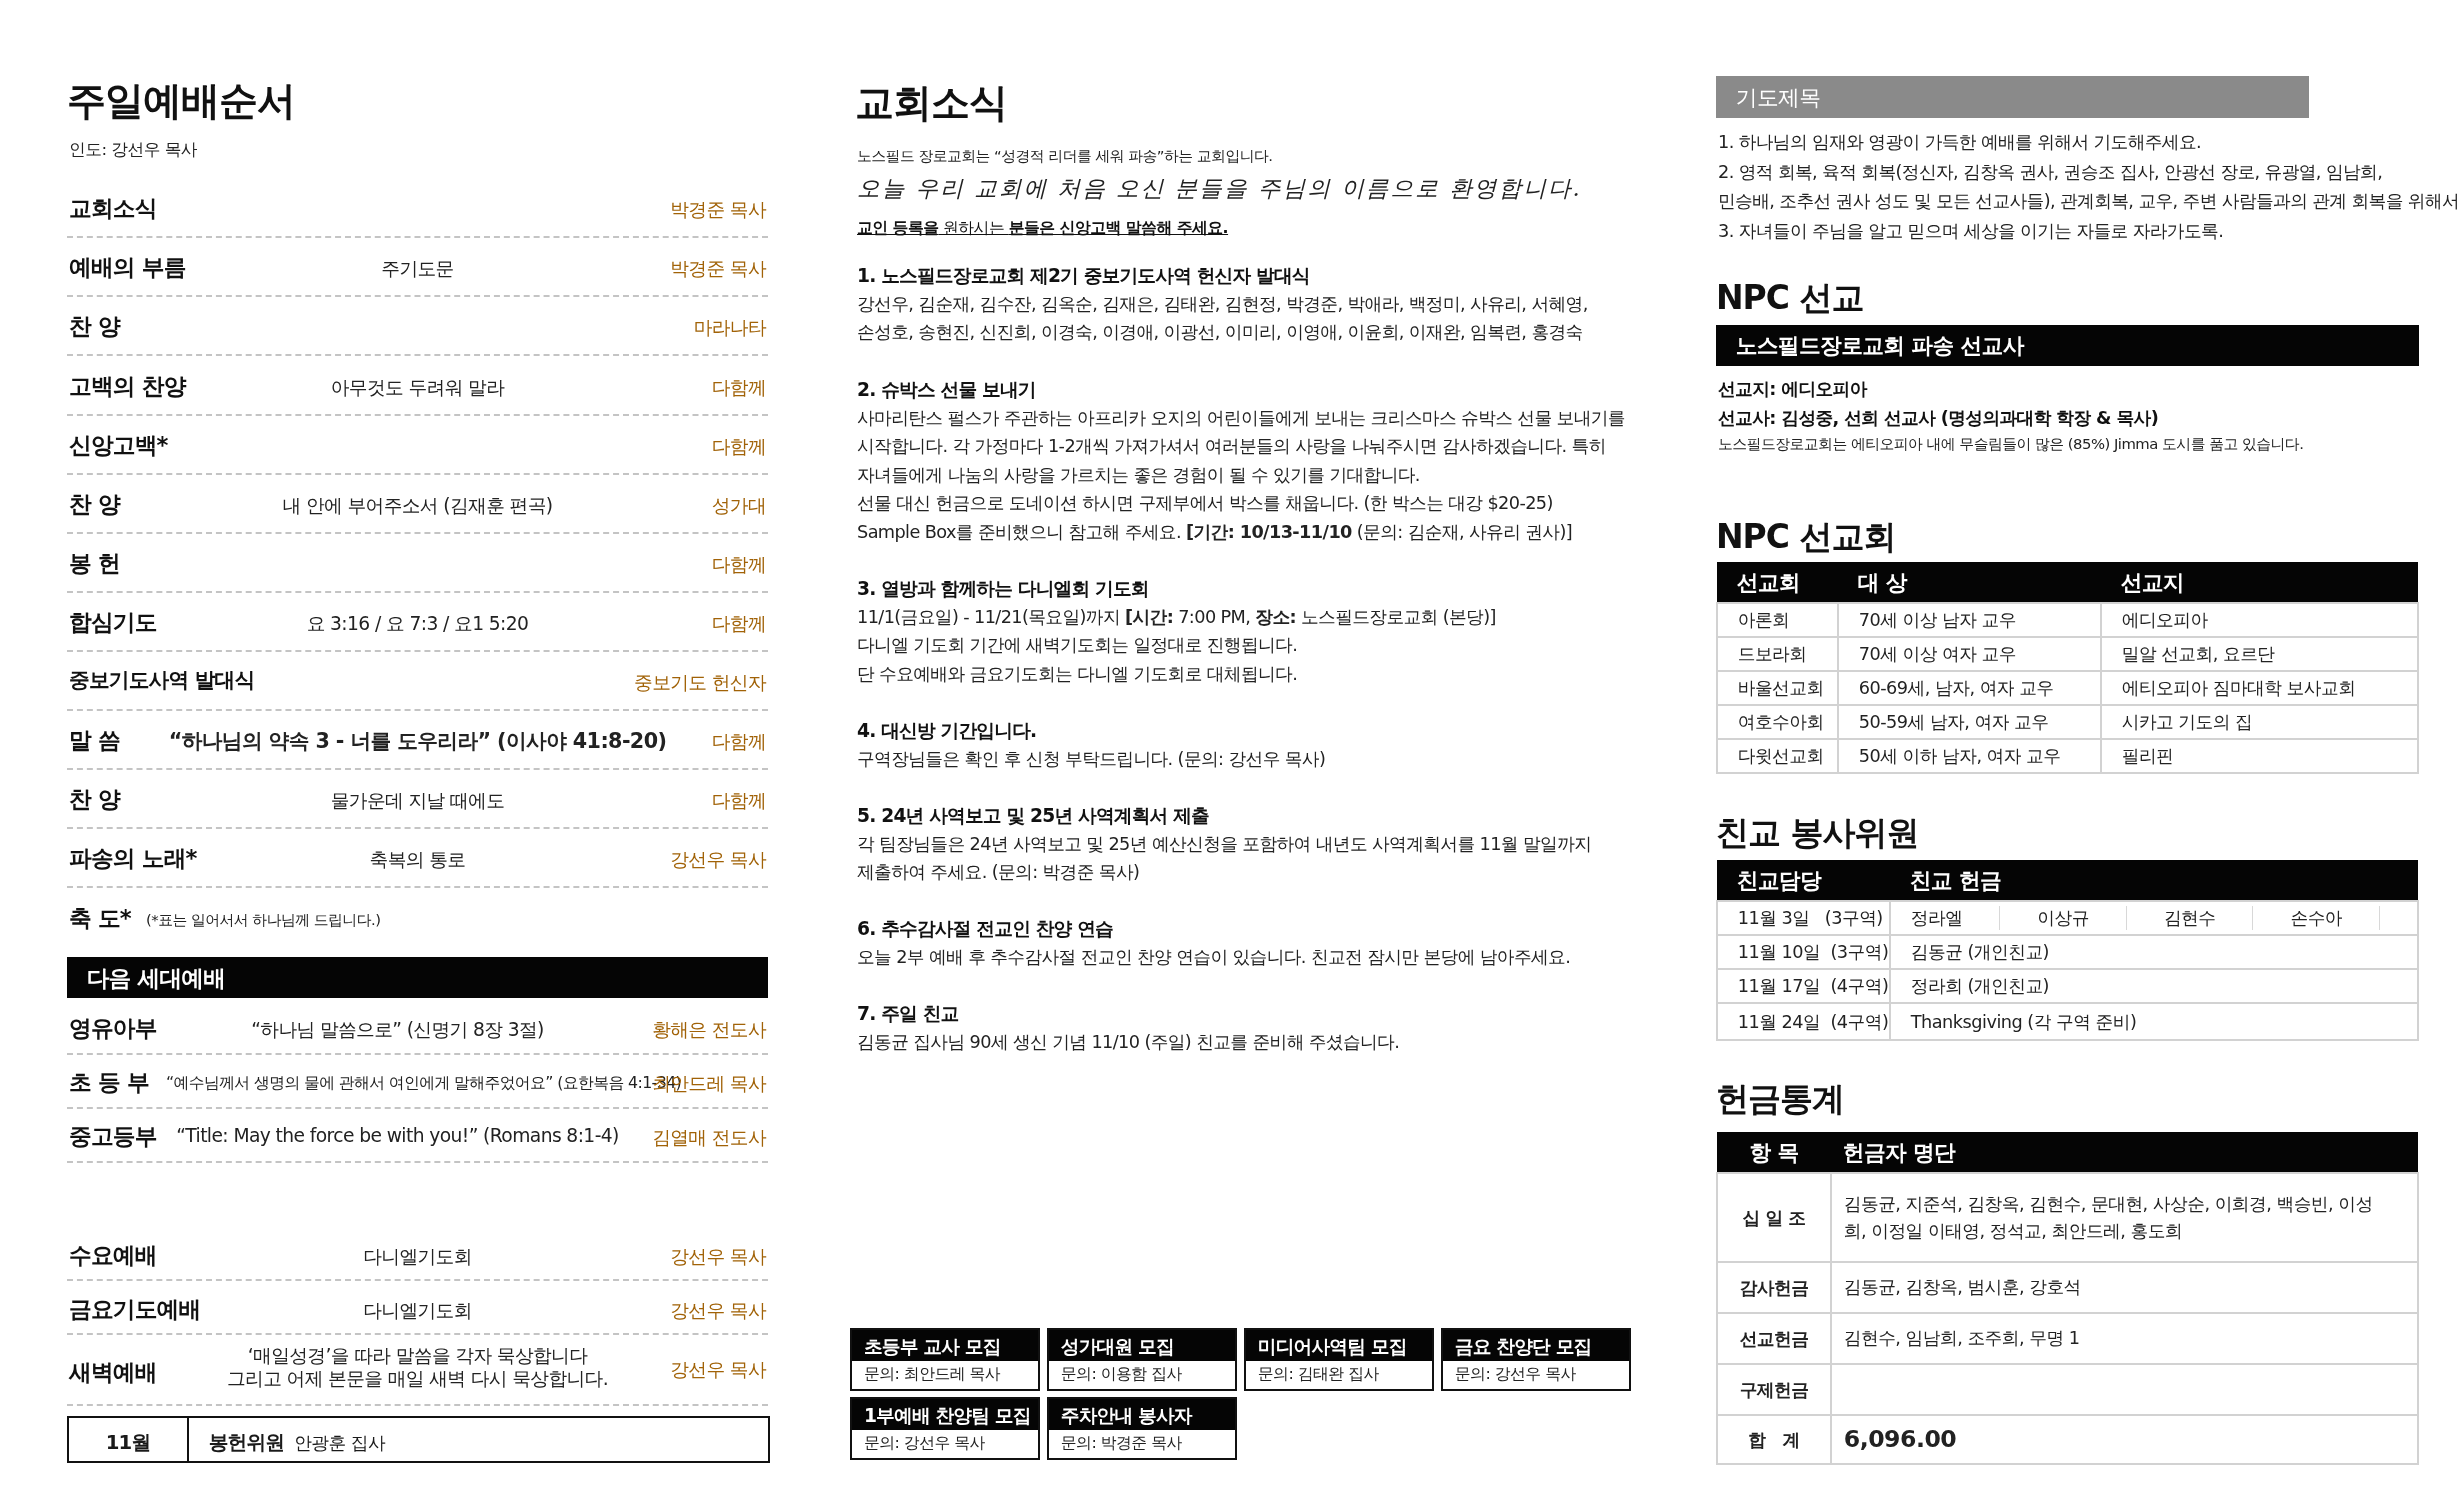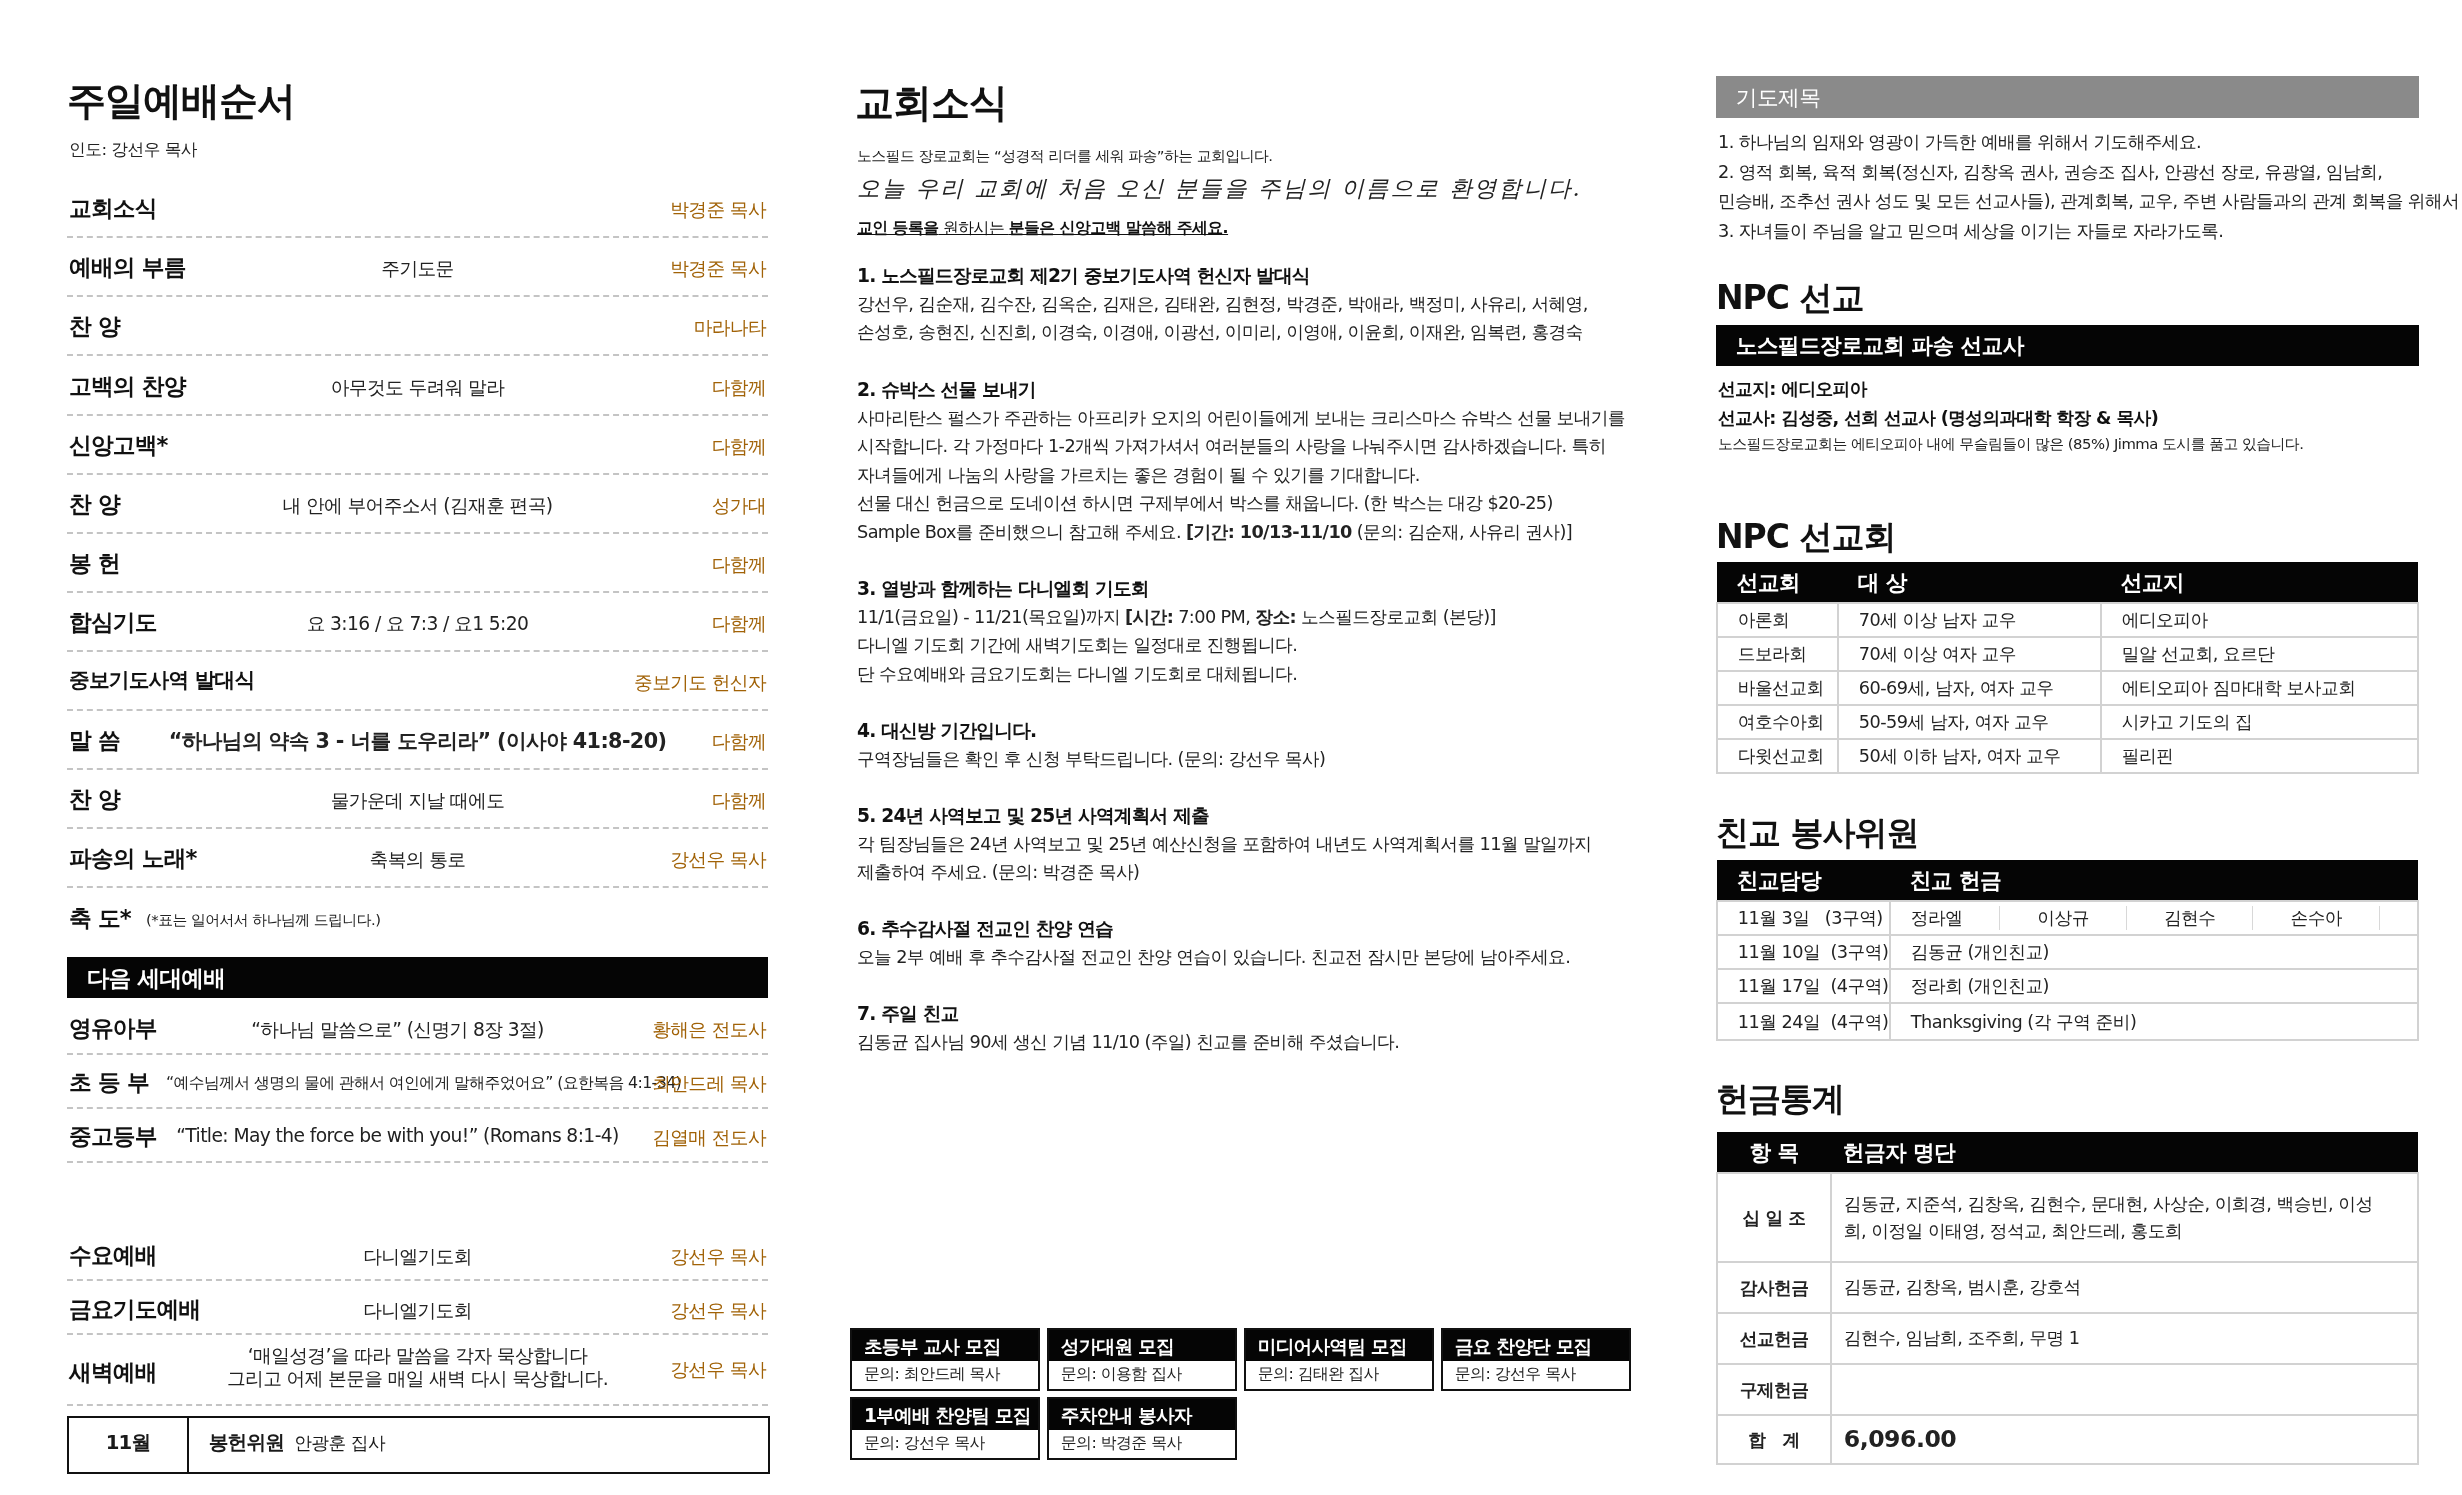--- a/index.html
+++ b/index.html
@@ -47,7 +47,7 @@
 
   
   .col-right { position: absolute; left: 1716px; top: 0; width: 705px; height: 1495px; }
-  .gray-bar { position: absolute; left: 0; top: 76px; width: 703px; height: 42px; background: #8a8a8a; color: #fff; font-size: 21.7px; padding: 6.9px 0 0 19.7px; letter-spacing: -0.5px; }
+  .gray-bar { position: absolute; left: 0; top: 76px; width: 593px; height: 42px; background: #8a8a8a; color: #fff; font-size: 21.7px; padding: 6.9px 0 0 19.7px; letter-spacing: -0.5px; }
   .prayer { position: absolute; left: 2px; top: 128px; width: 703px; font-size: 17.7px; color: #222; letter-spacing: -0.6px; line-height: 29.6px; white-space: nowrap; }
   .sec-title { position: absolute; left: 0; font-size: 33px; font-weight: bold; color: #111; letter-spacing: -1px; line-height: 1; }
   .bar-sub { position: absolute; left: 0; width: 703px; height: 41px; background: #050505; color: #fff; font-size: 21.7px; font-weight: bold; padding: 5.9px 0 0 19.7px; letter-spacing: -0.6px; }

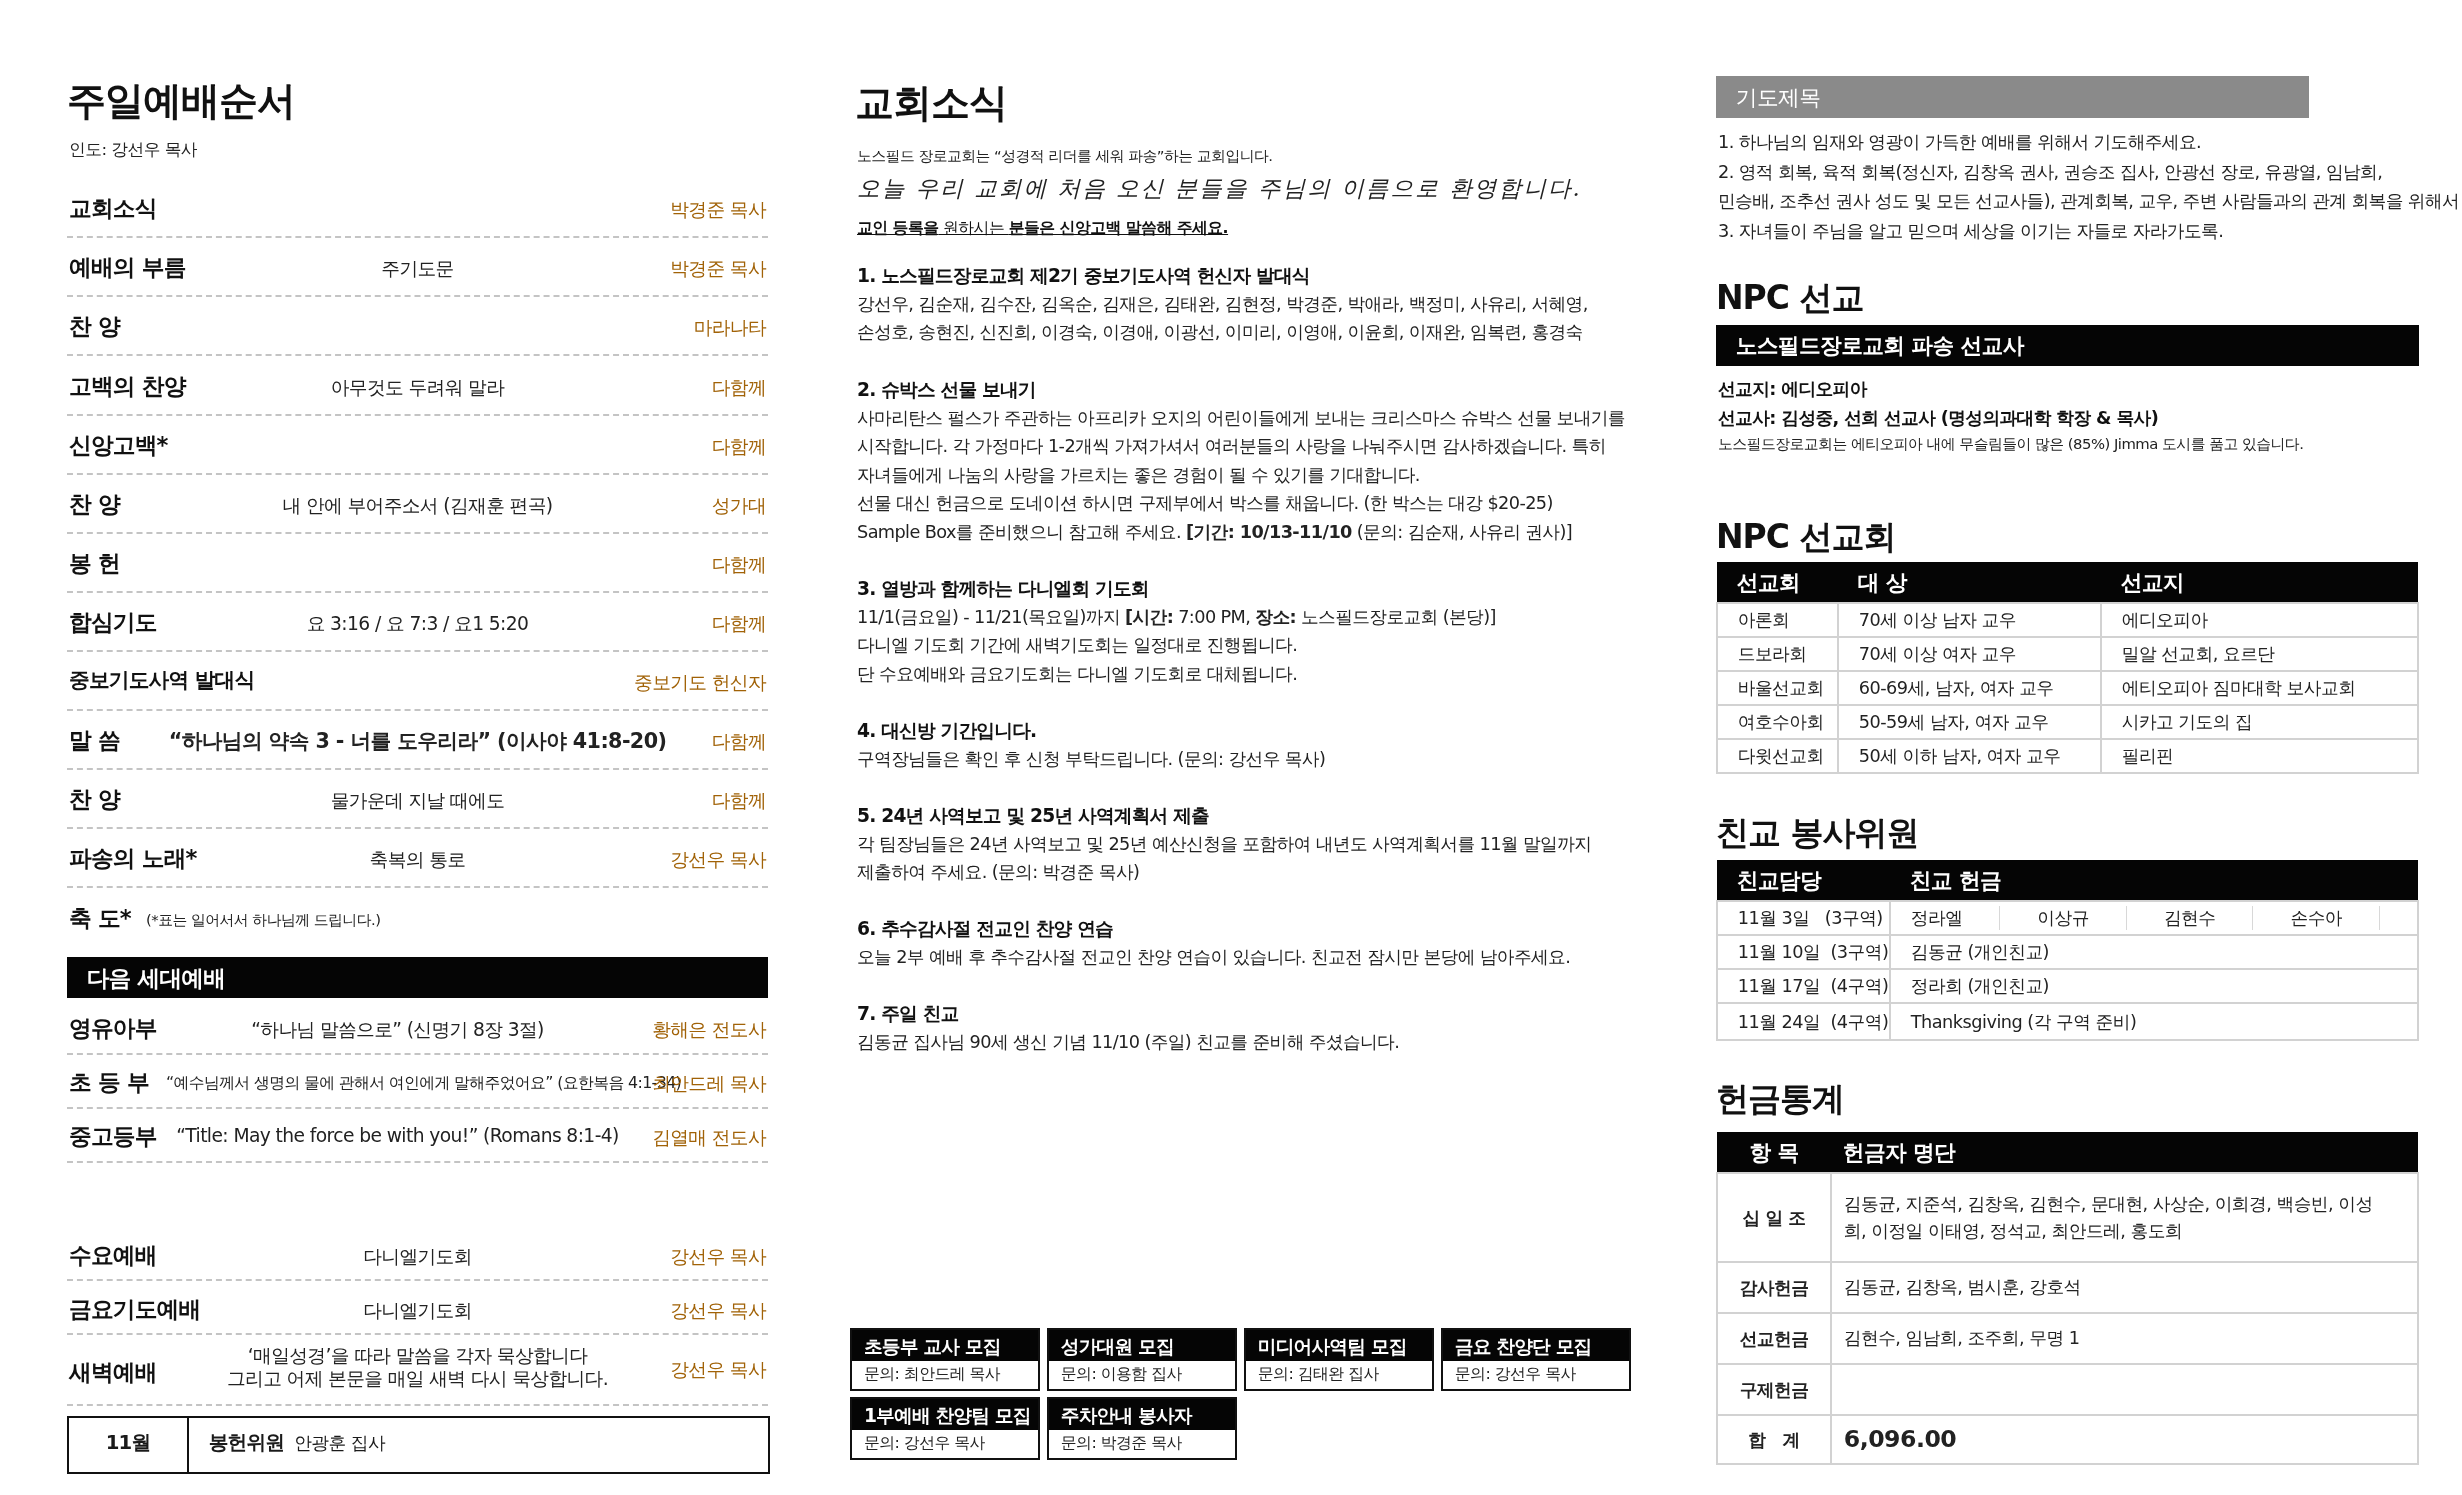--- a/index.html
+++ b/index.html
@@ -25,7 +25,7 @@
 
   .black-bar { position: absolute; left: 0; width: 701px; height: 41px; background: #050505; color: #fff; font-size: 22.7px; font-weight: bold; padding: 5.9px 0 0 19.7px; letter-spacing: -0.8px; }
 
-  .month-box { position: absolute; left: 0; top: 1416px; width: 703px; height: 58px; border: 2px solid #111; display: flex; }
+  .month-box { position: absolute; left: 0; top: 1416px; width: 703px; height: 47px; border: 2px solid #111; display: flex; }
   .month-box .m { width: 120px; border-right: 2px solid #111; font-weight: bold; font-size: 19.7px; text-align: center; padding-top: 10.8px; letter-spacing: -0.8px; }
   .month-box .lab { font-weight: bold; font-size: 19.7px; padding: 10.8px 0 0 19.7px; letter-spacing: -0.8px; }
   .month-box .val { font-size: 17.7px; padding: 12.8px 0 0 9.9px; letter-spacing: -0.5px; }

